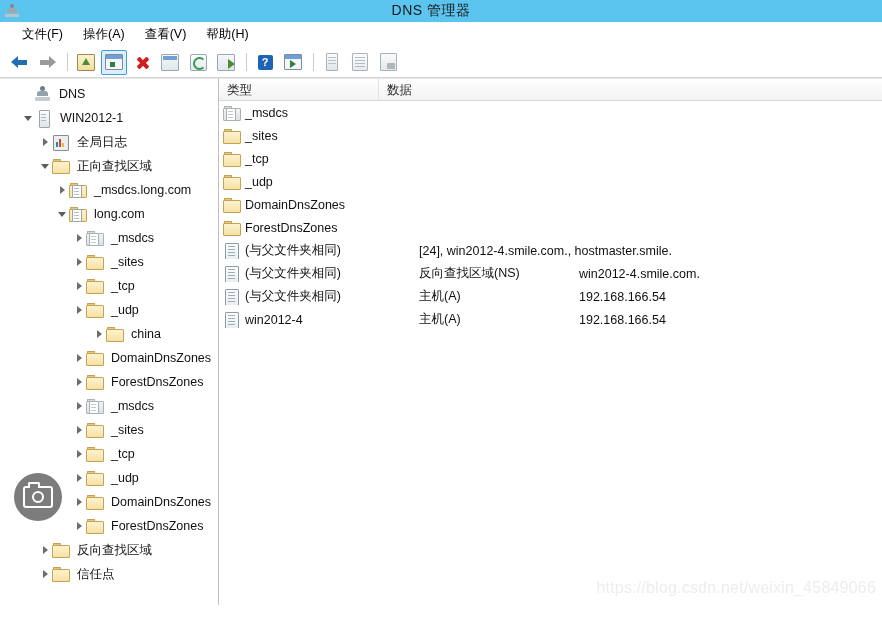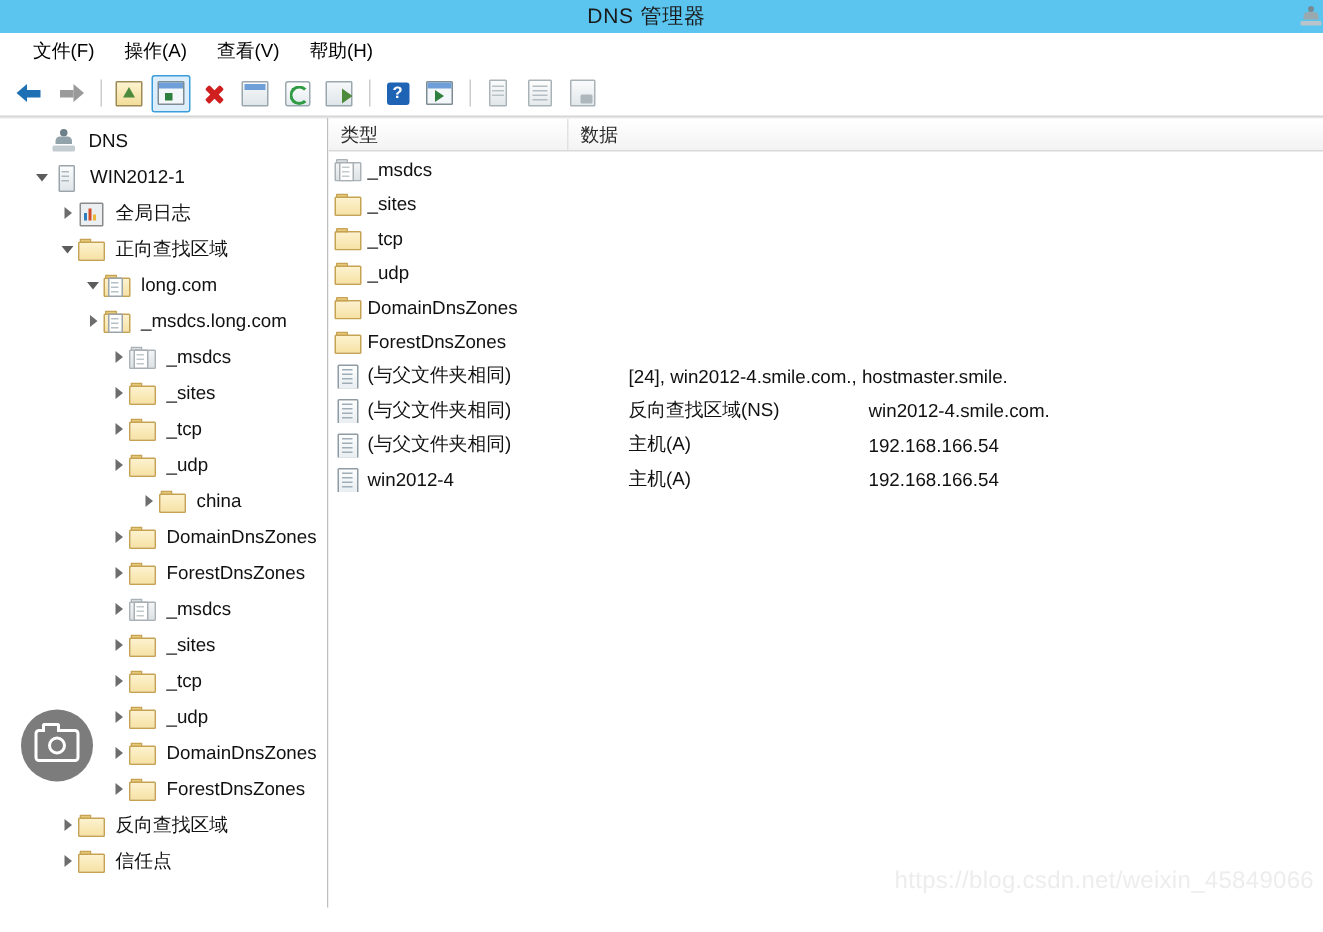--- a/index.html
+++ b/index.html
@@ -24,7 +24,6 @@
     display: flex;
     align-items: center;
     position: relative;
-    justify-content: flex-end;
   }
   .titlebar .app-icon {
     width: 16px;

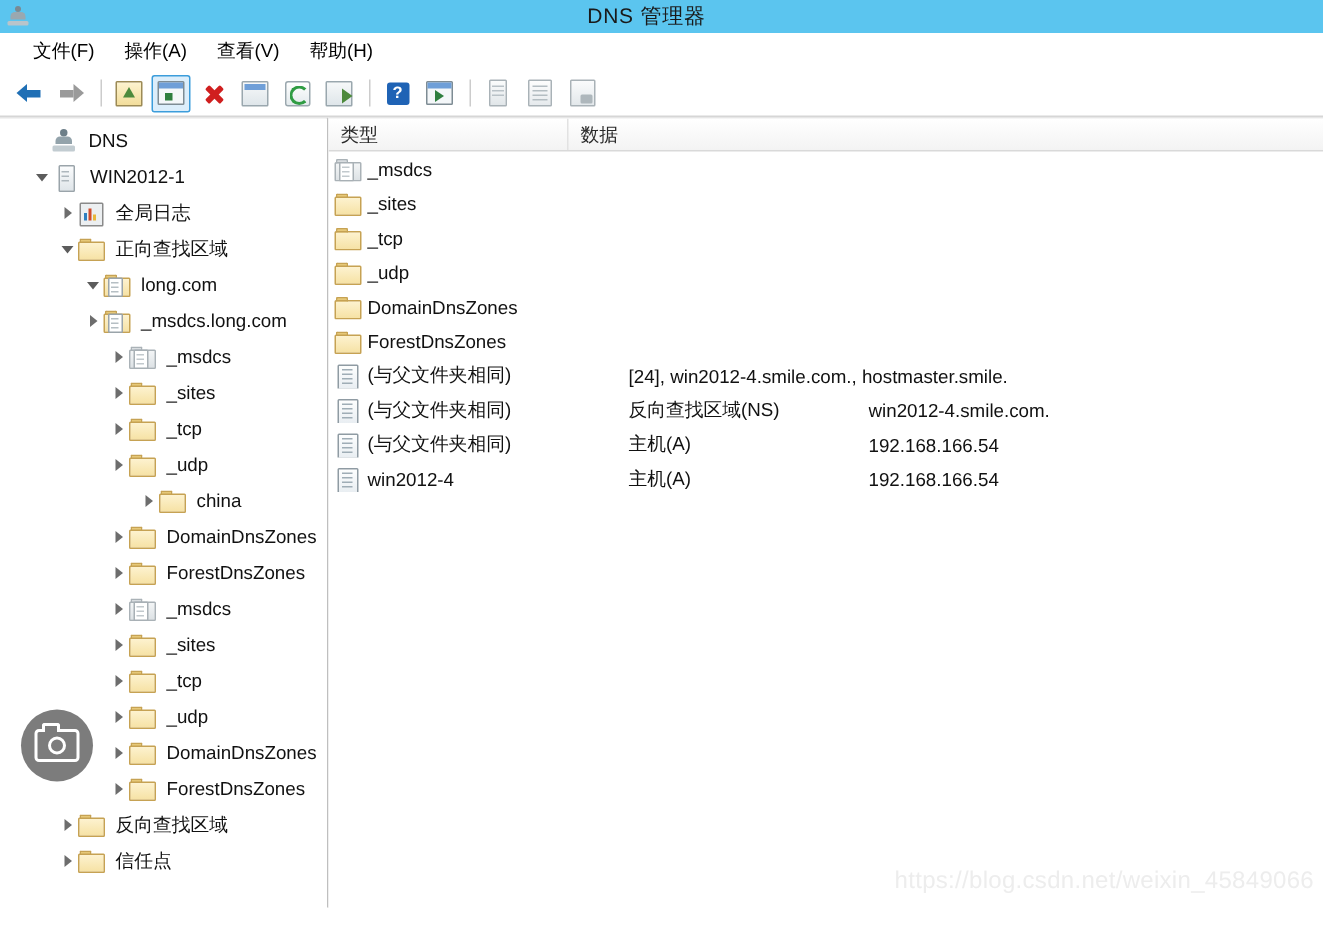--- a/index.html
+++ b/index.html
@@ -608,6 +608,17 @@
         </div>
         <div class="tnode" style="padding-left: 55px;">
           <div class="twist">
+            <div class="tri-c"></div>
+          </div>
+          <div class="ticon ic-zone">
+            <div class="tab"></div>
+            <div class="bd"></div>
+            <div class="pg"></div>
+          </div>
+          <span class="tlabel">_msdcs.long.com</span>
+        </div>
+        <div class="tnode" style="padding-left: 55px;">
+          <div class="twist">
             <div class="tri-o"></div>
           </div>
           <div class="ticon ic-zone">
@@ -616,17 +627,6 @@
             <div class="pg"></div>
           </div>
           <span class="tlabel">long.com</span>
-        </div>
-        <div class="tnode" style="padding-left: 55px;">
-          <div class="twist">
-            <div class="tri-c"></div>
-          </div>
-          <div class="ticon ic-zone">
-            <div class="tab"></div>
-            <div class="bd"></div>
-            <div class="pg"></div>
-          </div>
-          <span class="tlabel">_msdcs.long.com</span>
         </div>
         <div class="tnode" style="padding-left: 72px;">
           <div class="twist">

